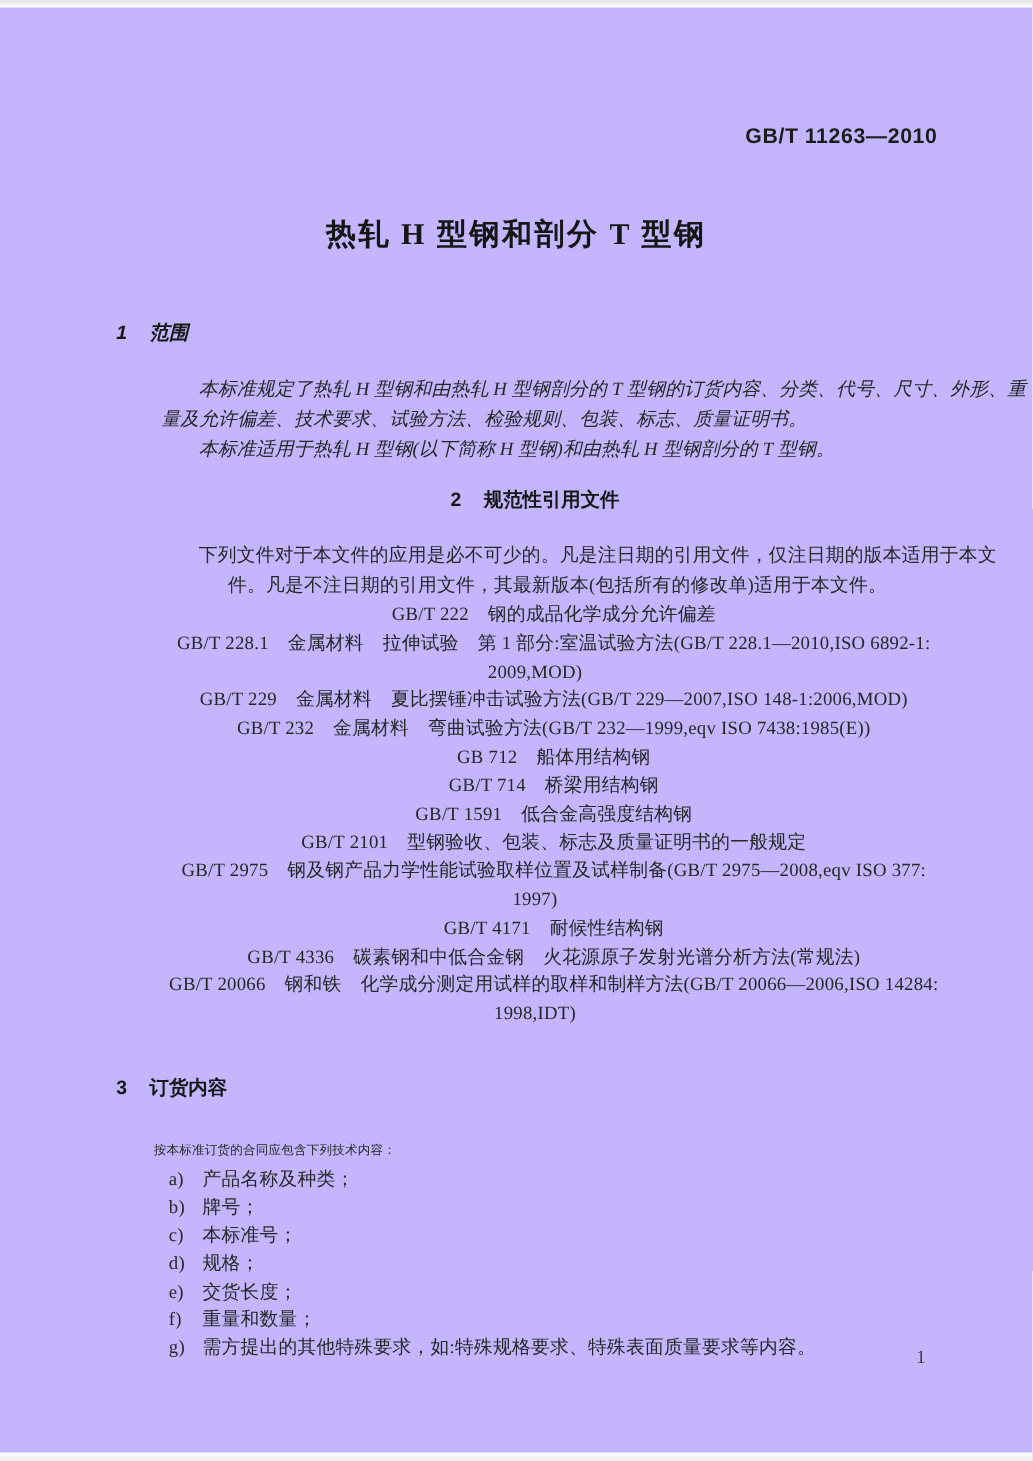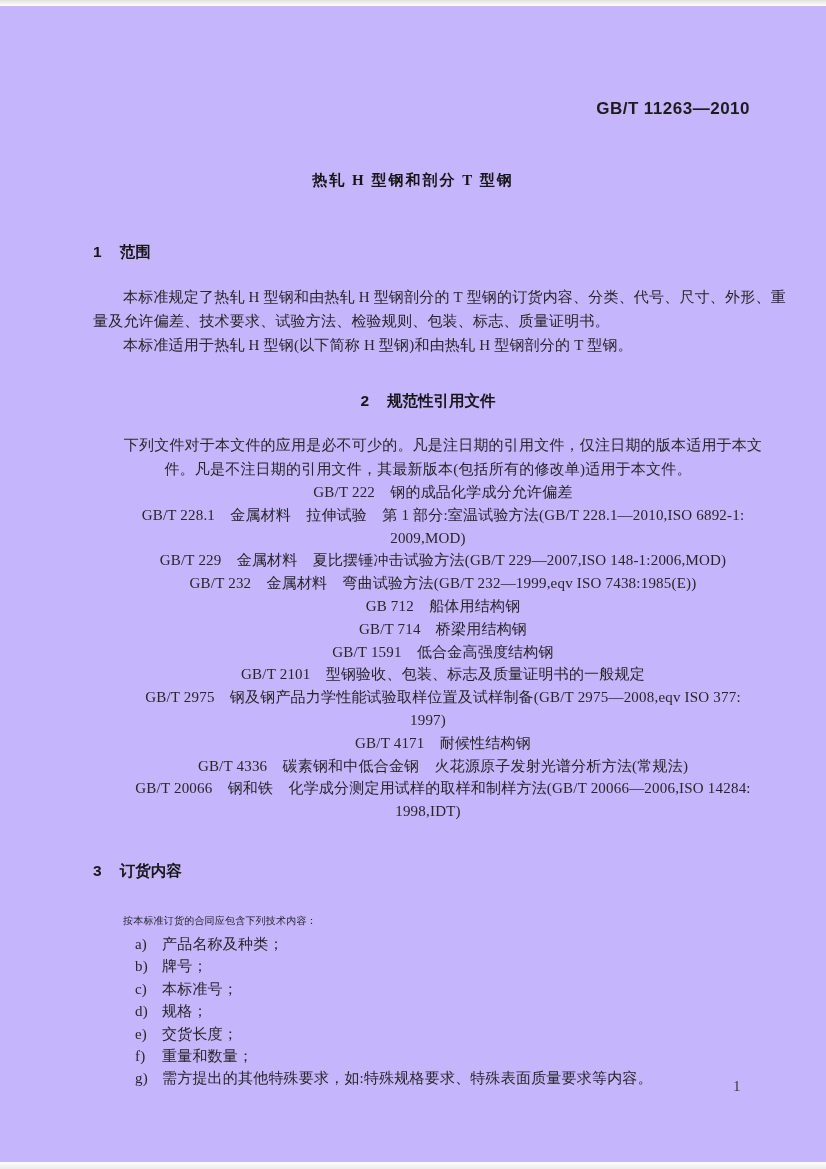--- a/index.html
+++ b/index.html
@@ -42,7 +42,7 @@
     left: 0;
     width: 100%;
     text-align: center;
-    font-size: 15px;
+    font-size: 24px;
     font-weight: bold;
     letter-spacing: 2px;
     color: #161616;

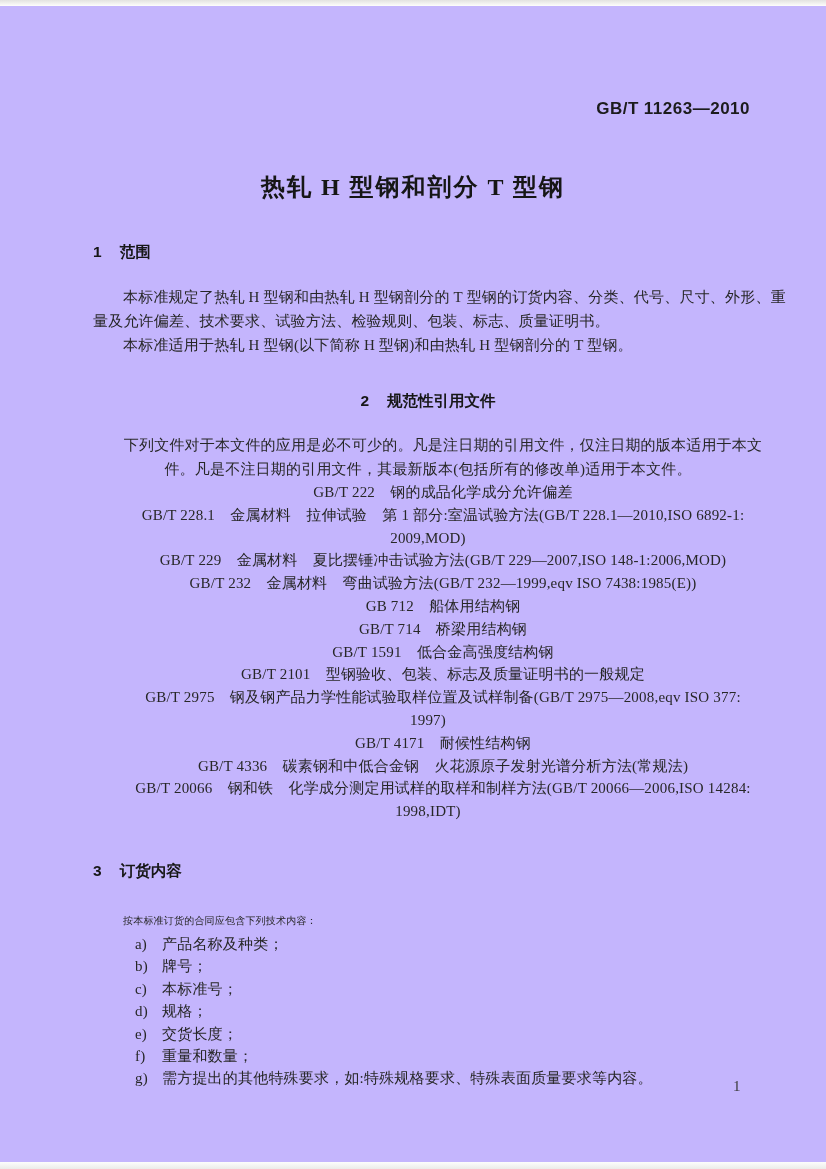--- a/index.html
+++ b/index.html
@@ -53,7 +53,7 @@
     left: 93px;
     width: 670px;
   }
-  .sec-s1 { top: 242px; }
+  .sec-s1 { top: 257px; font-style: italic; }
   .sec-s2 { top: 391px; text-align: center; }
   .sec-s3 { top: 861px; }
   .sec-heading {

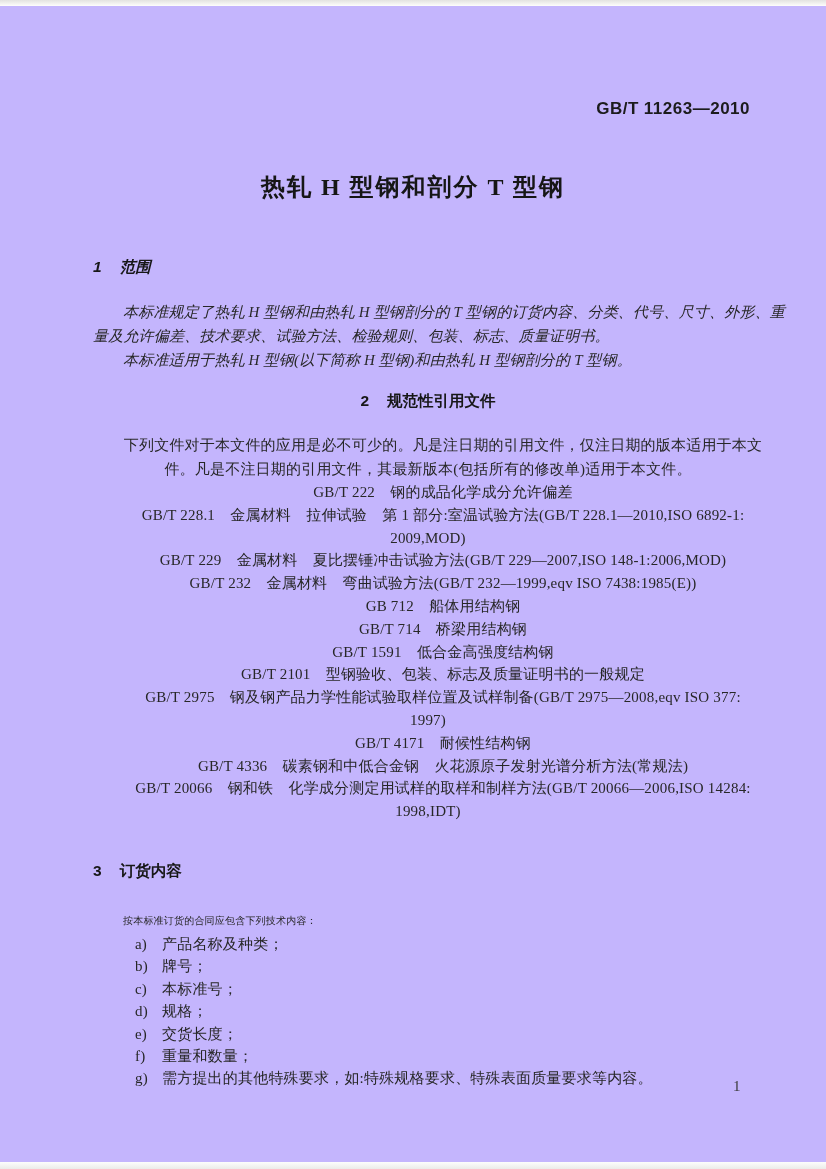--- a/index.html
+++ b/index.html
@@ -73,6 +73,7 @@
     line-height: 24px;
     white-space: nowrap;
     letter-spacing: 0.2px;
+    margin-left: 36px;
   }
   .indent { padding-left: 30px; }
   .ref-line {

